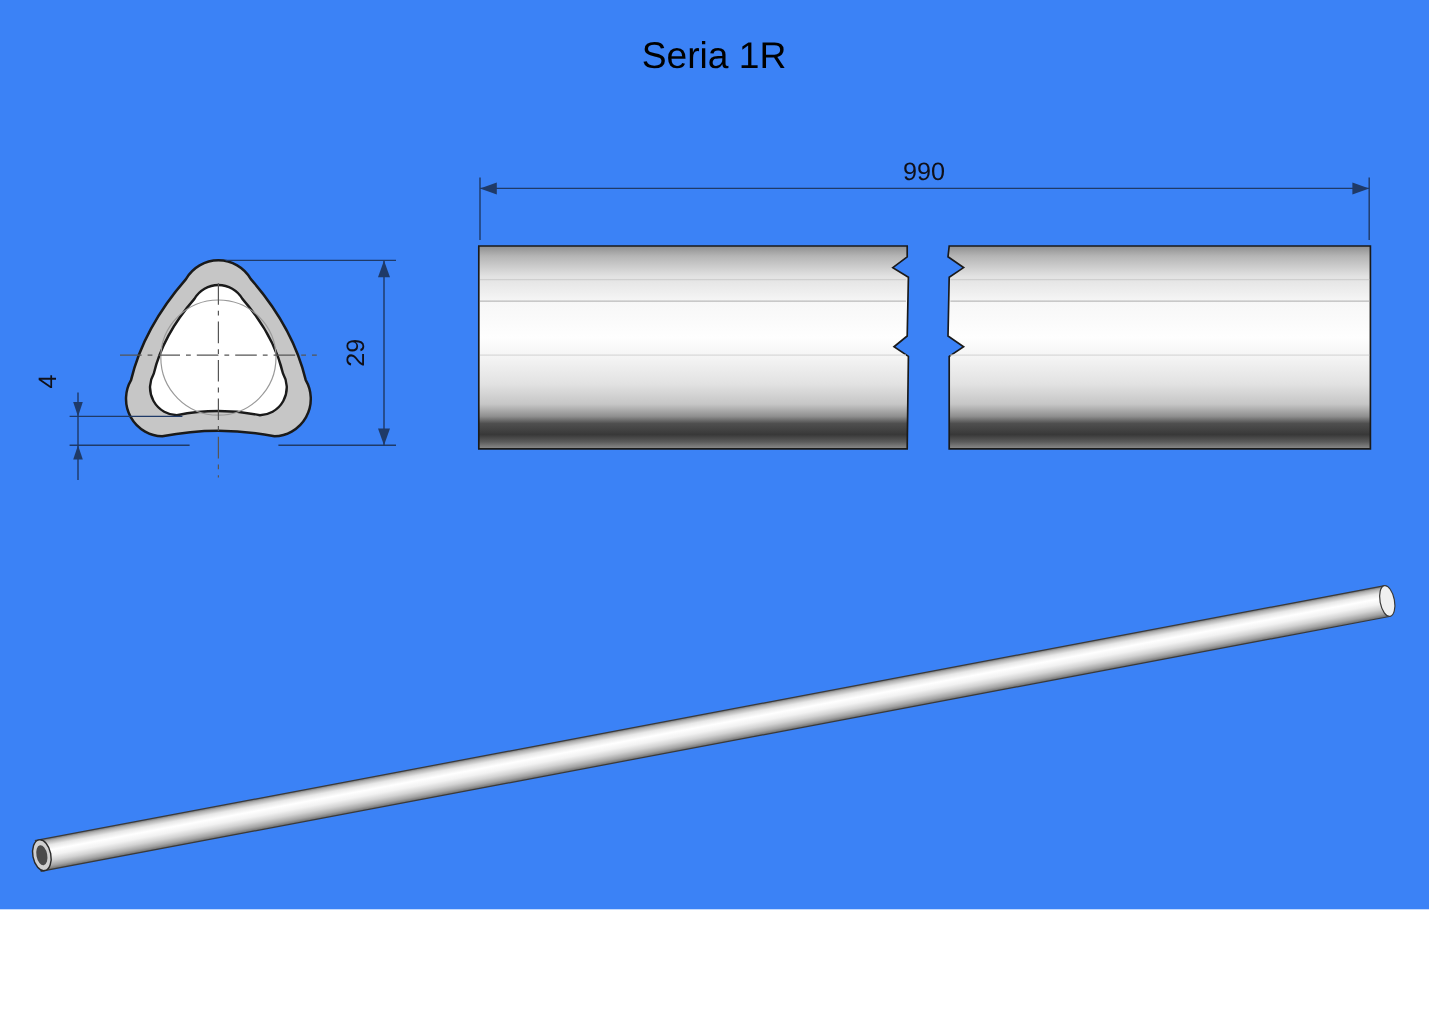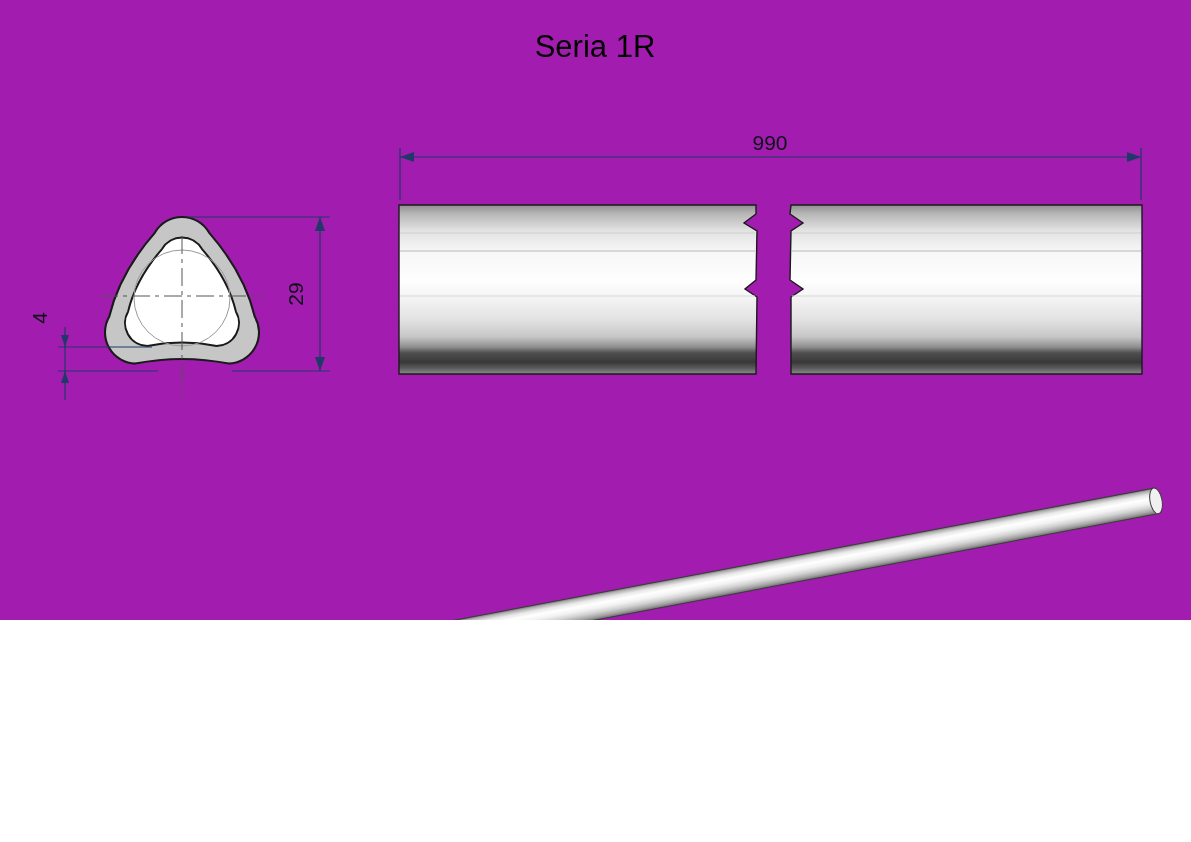--- a/index.html
+++ b/index.html
@@ -11,8 +11,8 @@
   .page {
     position: relative;
     width: 1191px;
-    height: 620px;
-    background: #a21caf;
+    height: 758px;
+    background: #3b82f6;
     overflow: hidden;
   }
   svg { display: block; }

